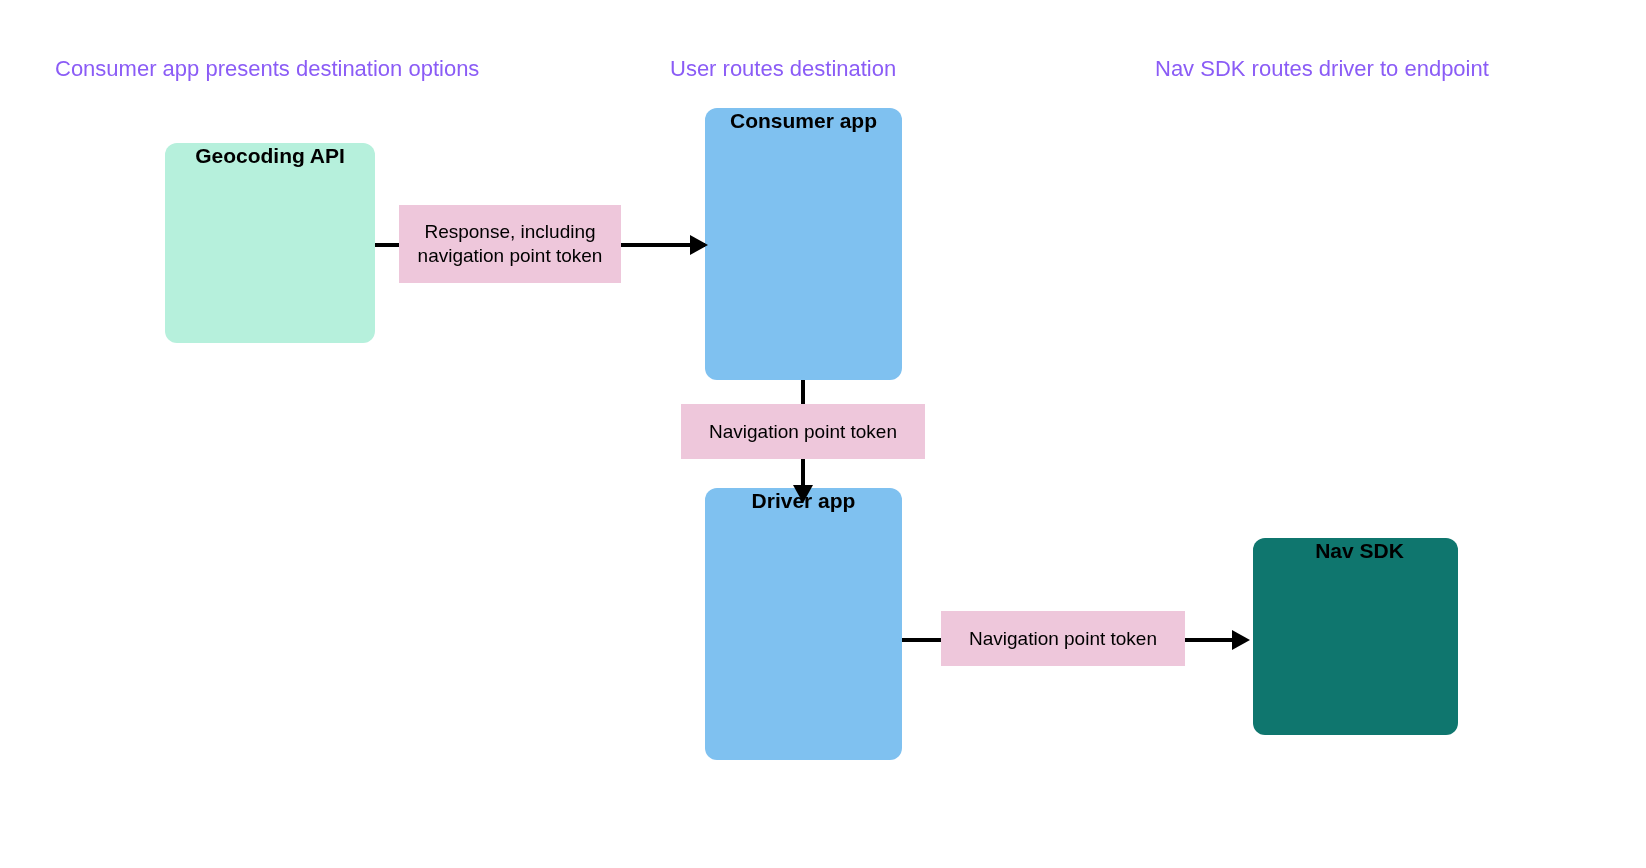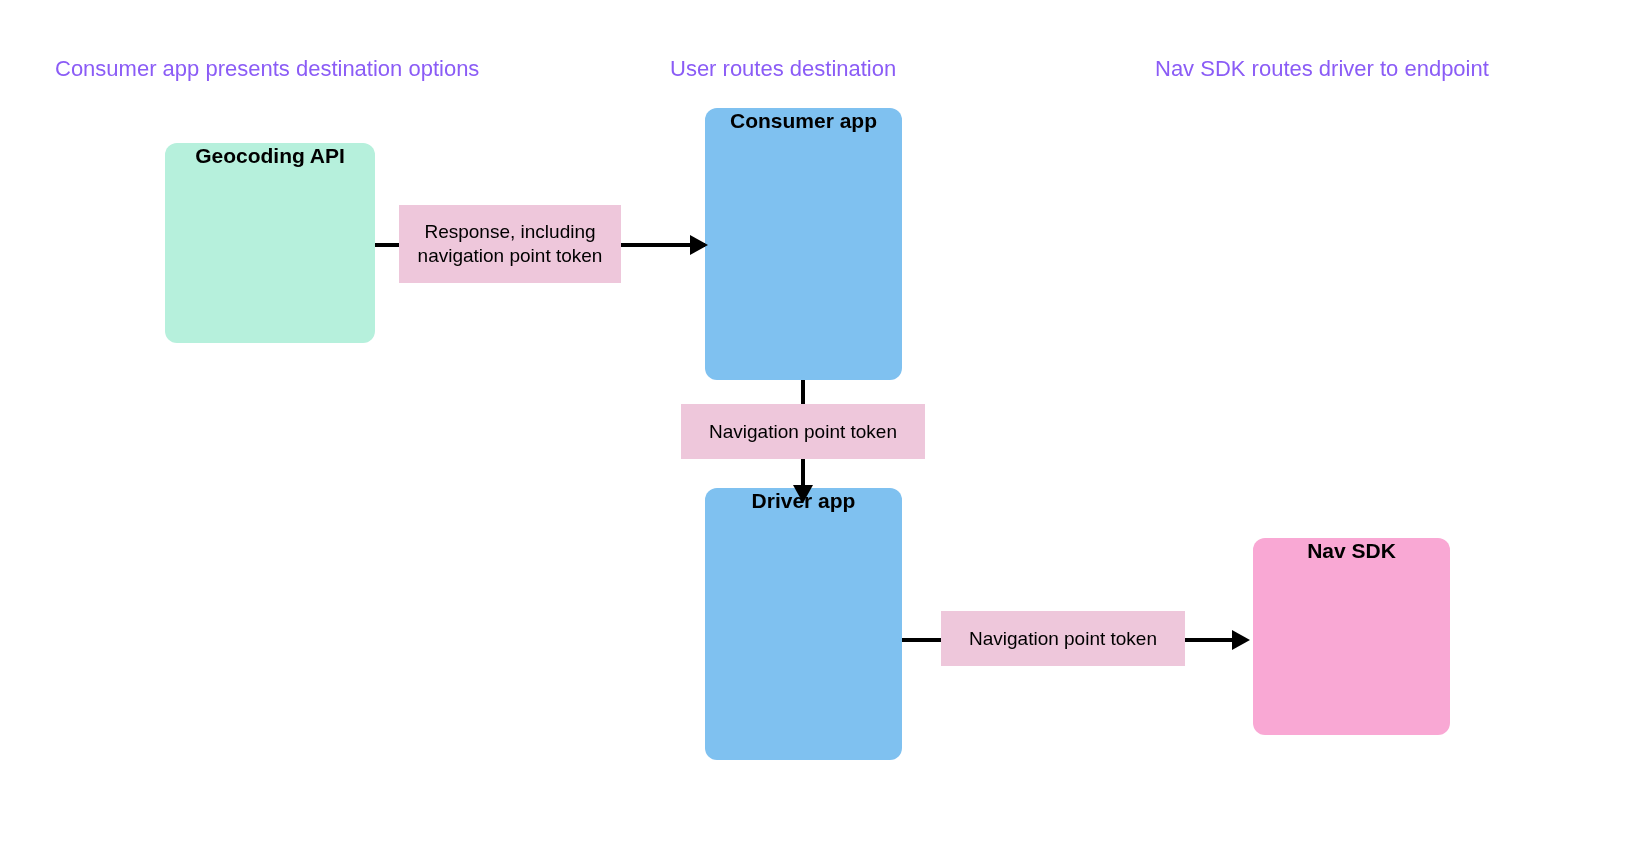--- a/index.html
+++ b/index.html
@@ -41,7 +41,7 @@
   .node-geocoding { background: #b6f0dc; }
   .node-consumer  { background: #7fc1f0; }
   .node-driver    { background: #7fc1f0; }
-  .node-navsdk    { background: #f9a8d4; }
+  .node-navsdk    { background: #0f766e; padding-left: 8px; }
 
   .edge-label {
     position: absolute;

